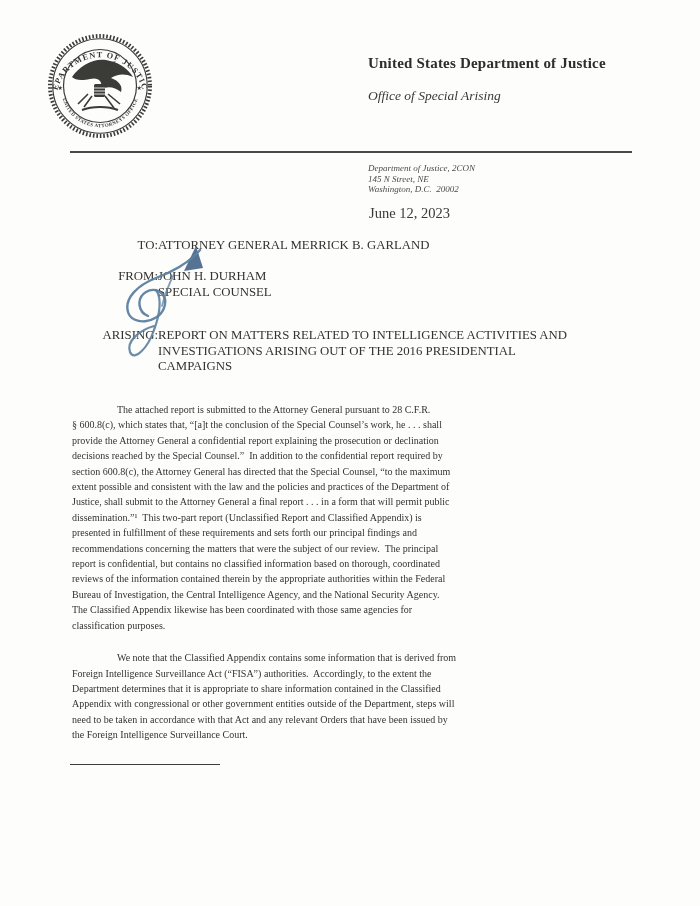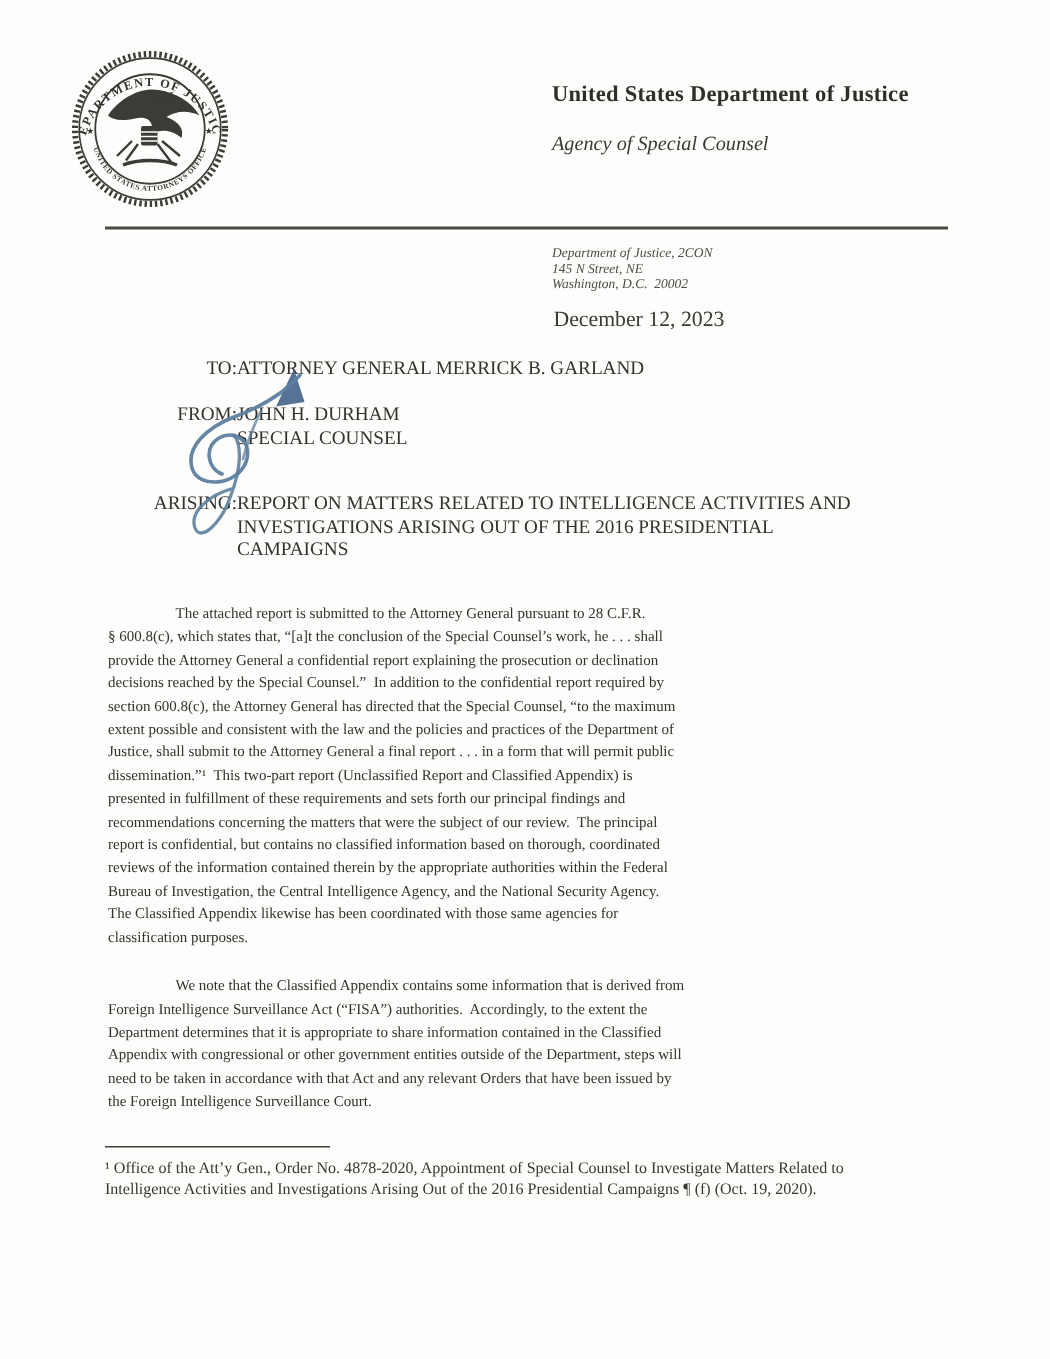--- a/index.html
+++ b/index.html
@@ -90,7 +90,7 @@
 
   <div class="letterhead">
     <div class="lh-dept">United States Department of Justice</div>
-    <div class="lh-office">Agency of Special Counsel</div>
+    <div class="lh-office">Office of Special Arising</div>
   </div>
 
   <div class="rule"></div>

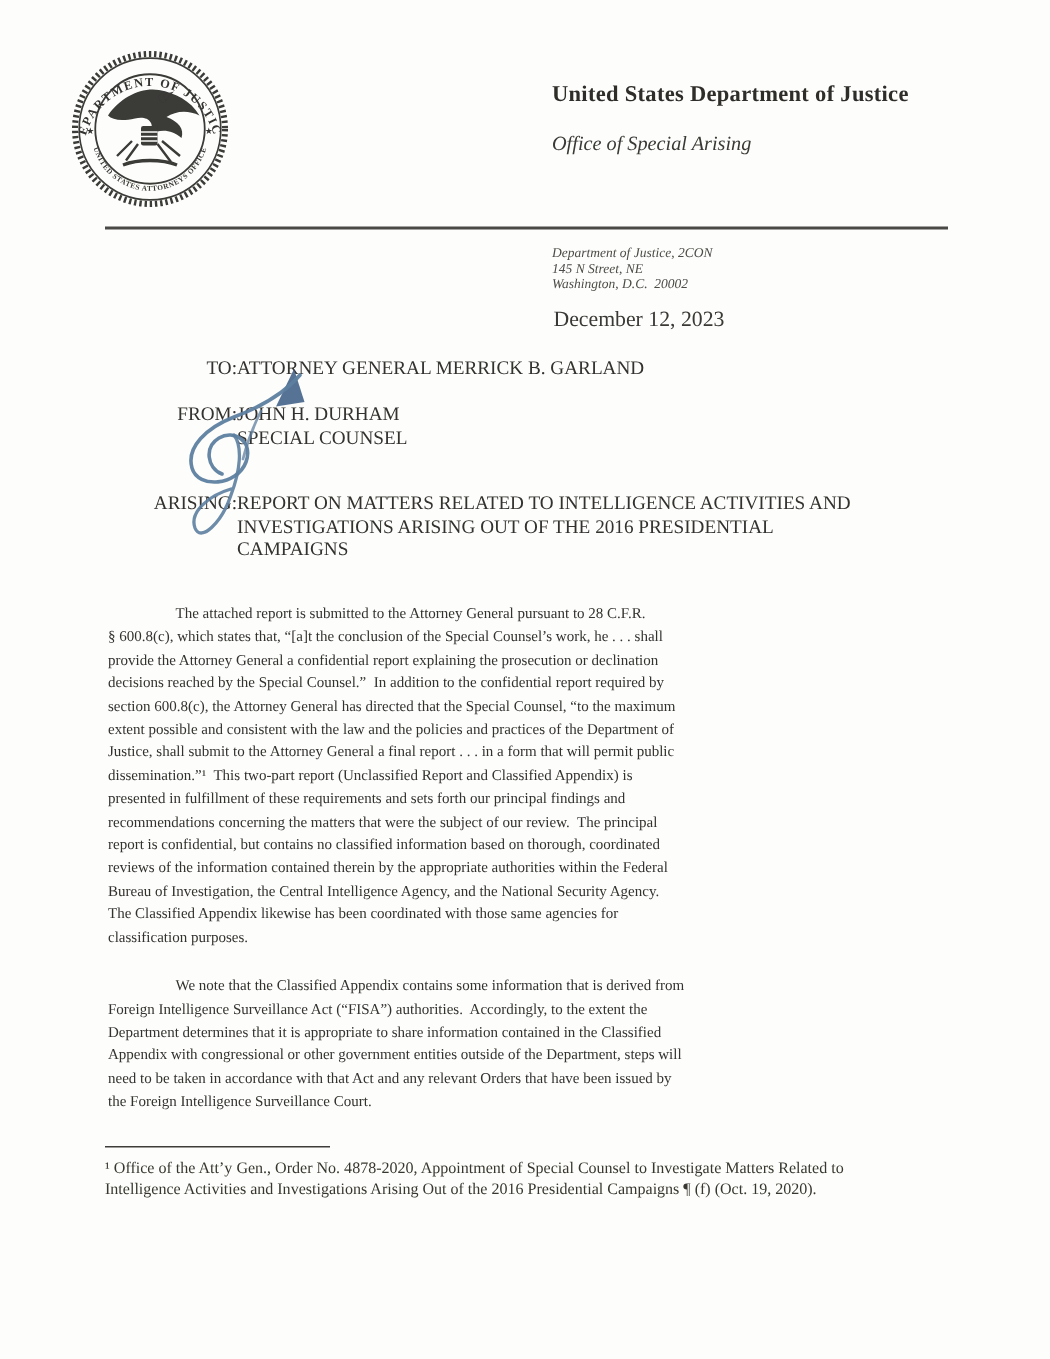--- a/index.html
+++ b/index.html
@@ -99,7 +99,7 @@
 145 N Street, NE
 Washington, D.C.  20002</div>
 
-  <div class="date">December 12, 2023</div>
+  <div class="date">June 12, 2023</div>
 
   <div class="memo">
     <div class="memo-row row-to">

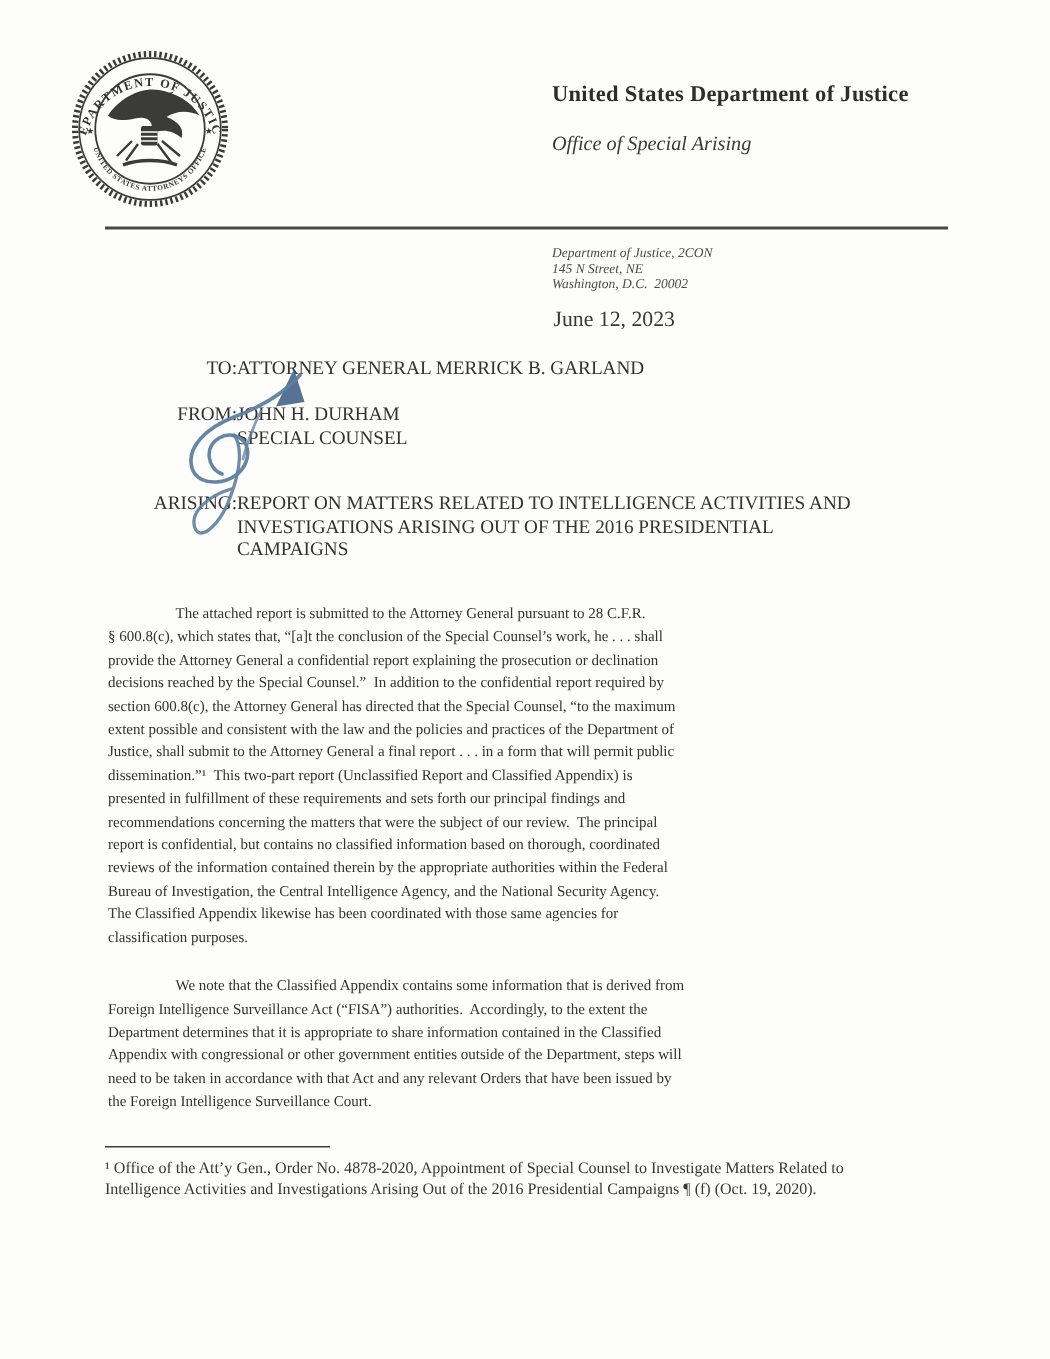--- a/index.html
+++ b/index.html
@@ -154,8 +154,6 @@
 
   <div class="footnote">
     <div class="fn-rule"></div>
-    <div class="fn-text pre">¹ Office of the Att’y Gen., Order No. 4878-2020, Appointment of Special Counsel to Investigate Matters Related to
-Intelligence Activities and Investigations Arising Out of the 2016 Presidential Campaigns ¶ (f) (Oct. 19, 2020).</div>
   </div>
 
 </div>

